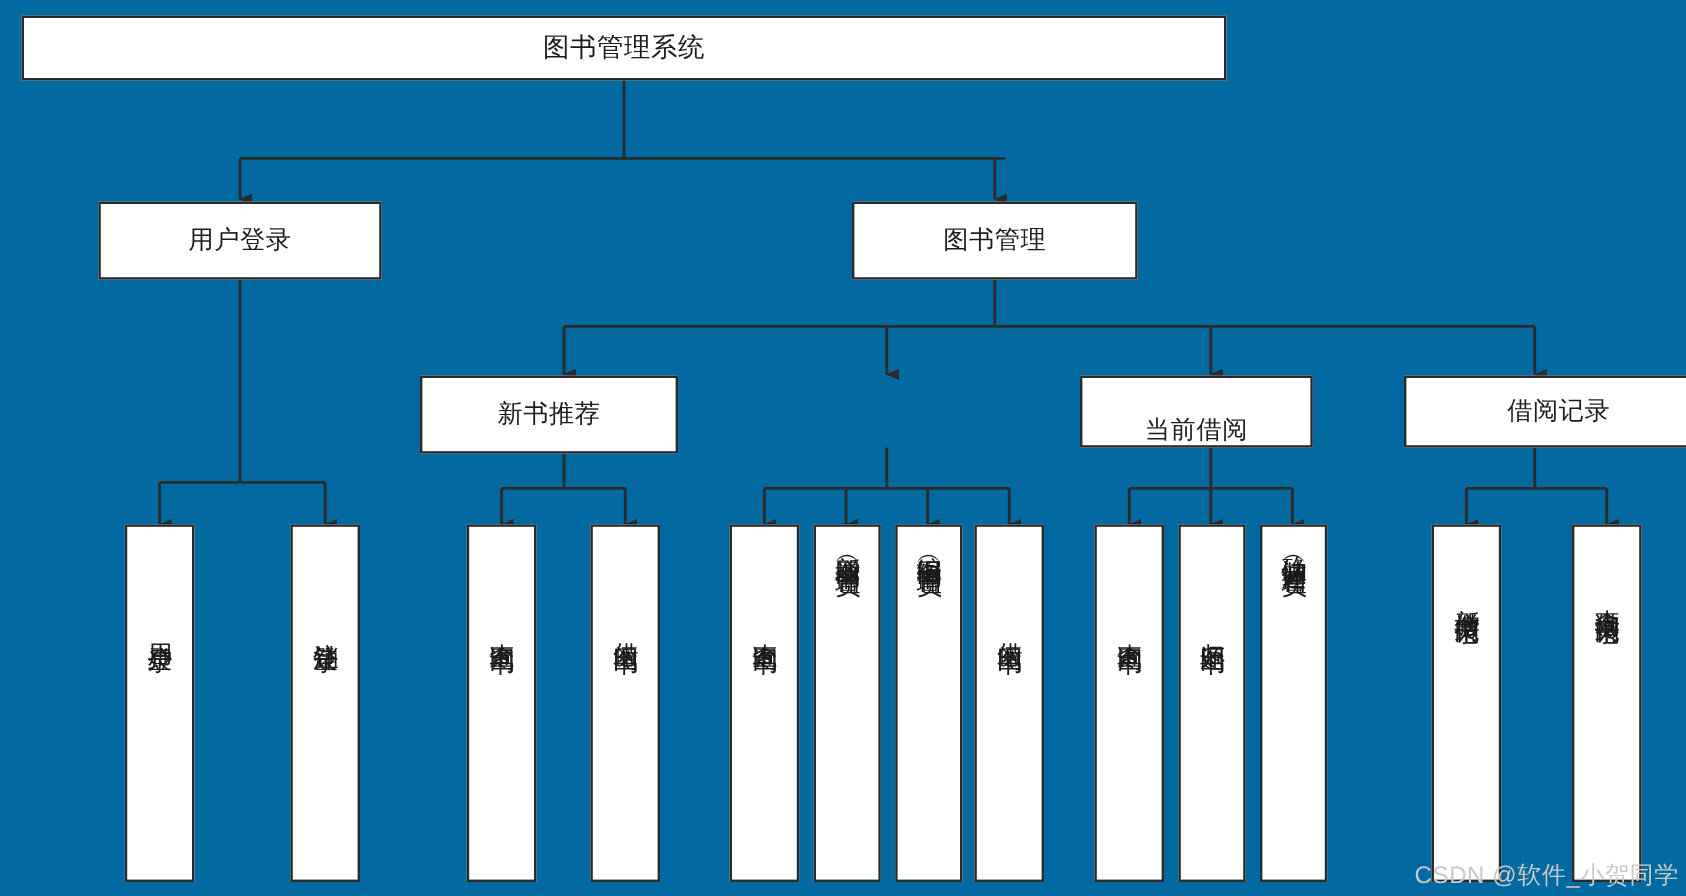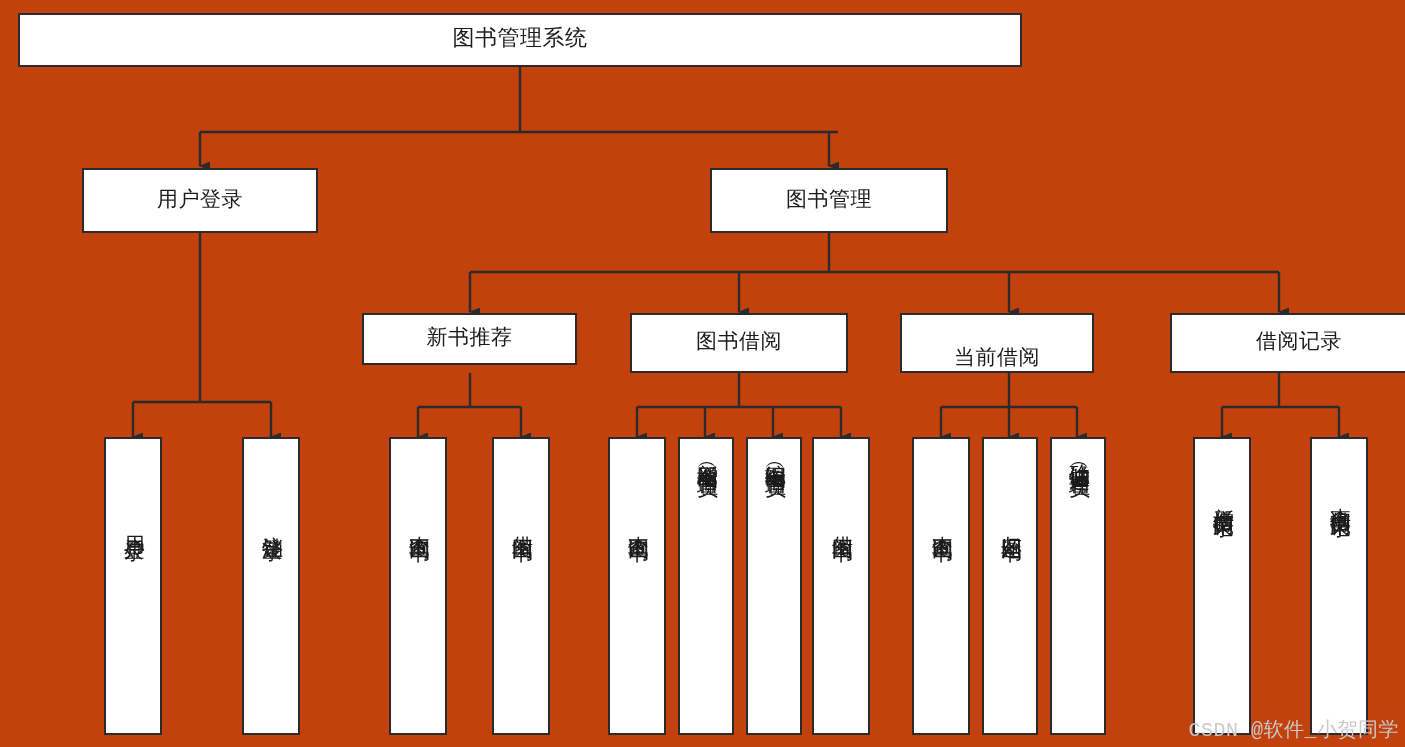--- a/index.html
+++ b/index.html
@@ -14,9 +14,8 @@
     position: relative;
     width: 1405px;
     height: 747px;
-    background: #c2410c;
+    background: #0369a1;
     overflow: hidden;
-    font-family: Liberation Mono, monospace;
   }
   svg.edges {
     position: absolute;

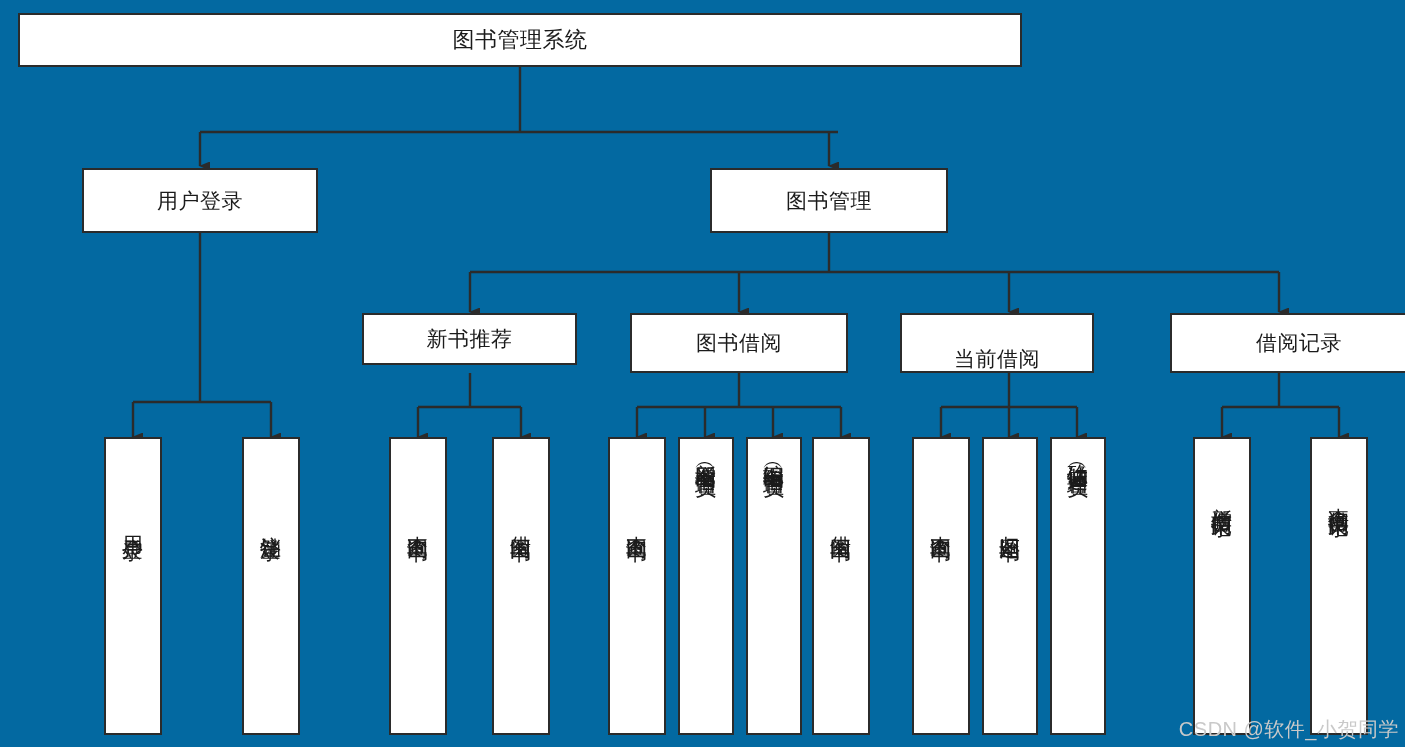--- a/index.html
+++ b/index.html
@@ -142,7 +142,7 @@
     <span class="label">图书管理</span>
   </div>
 
-  <div class="node horiz" style="left:362px; top:313px; width:215px; height:52px;">
+  <div class="node horiz" style="left:350px; top:313px; width:215px; height:65px;">
     <span class="label">新书推荐</span>
   </div>
   <div class="node horiz" style="left:630px; top:313px; width:218px; height:60px;">

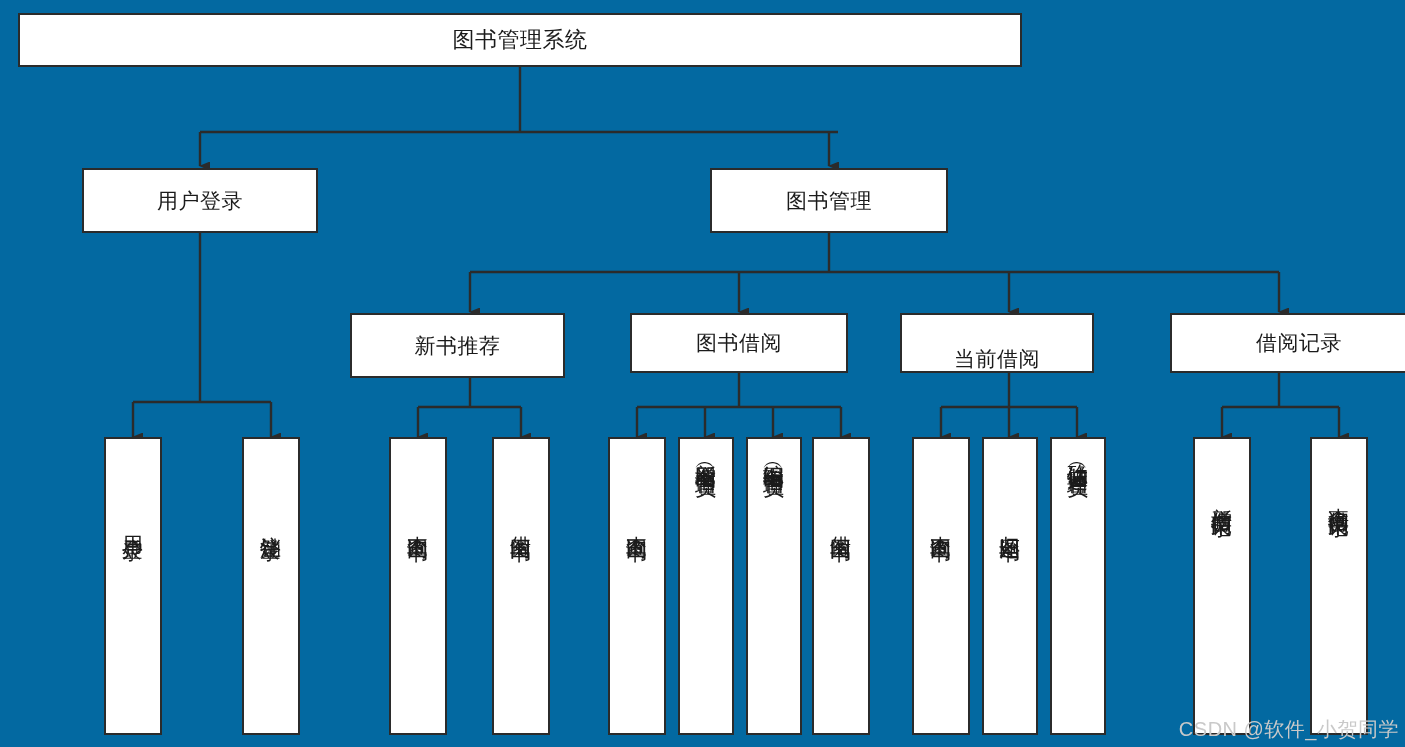--- a/index.html
+++ b/index.html
@@ -145,9 +145,6 @@
   <div class="node horiz" style="left:350px; top:313px; width:215px; height:65px;">
     <span class="label">新书推荐</span>
   </div>
-  <div class="node horiz" style="left:630px; top:313px; width:218px; height:60px;">
-    <span class="label">图书借阅</span>
-  </div>
   <div class="node horiz" style="left:900px; top:313px; width:194px; height:60px;align-items:flex-end;">
     <span class="label">当前借阅</span>
   </div>

